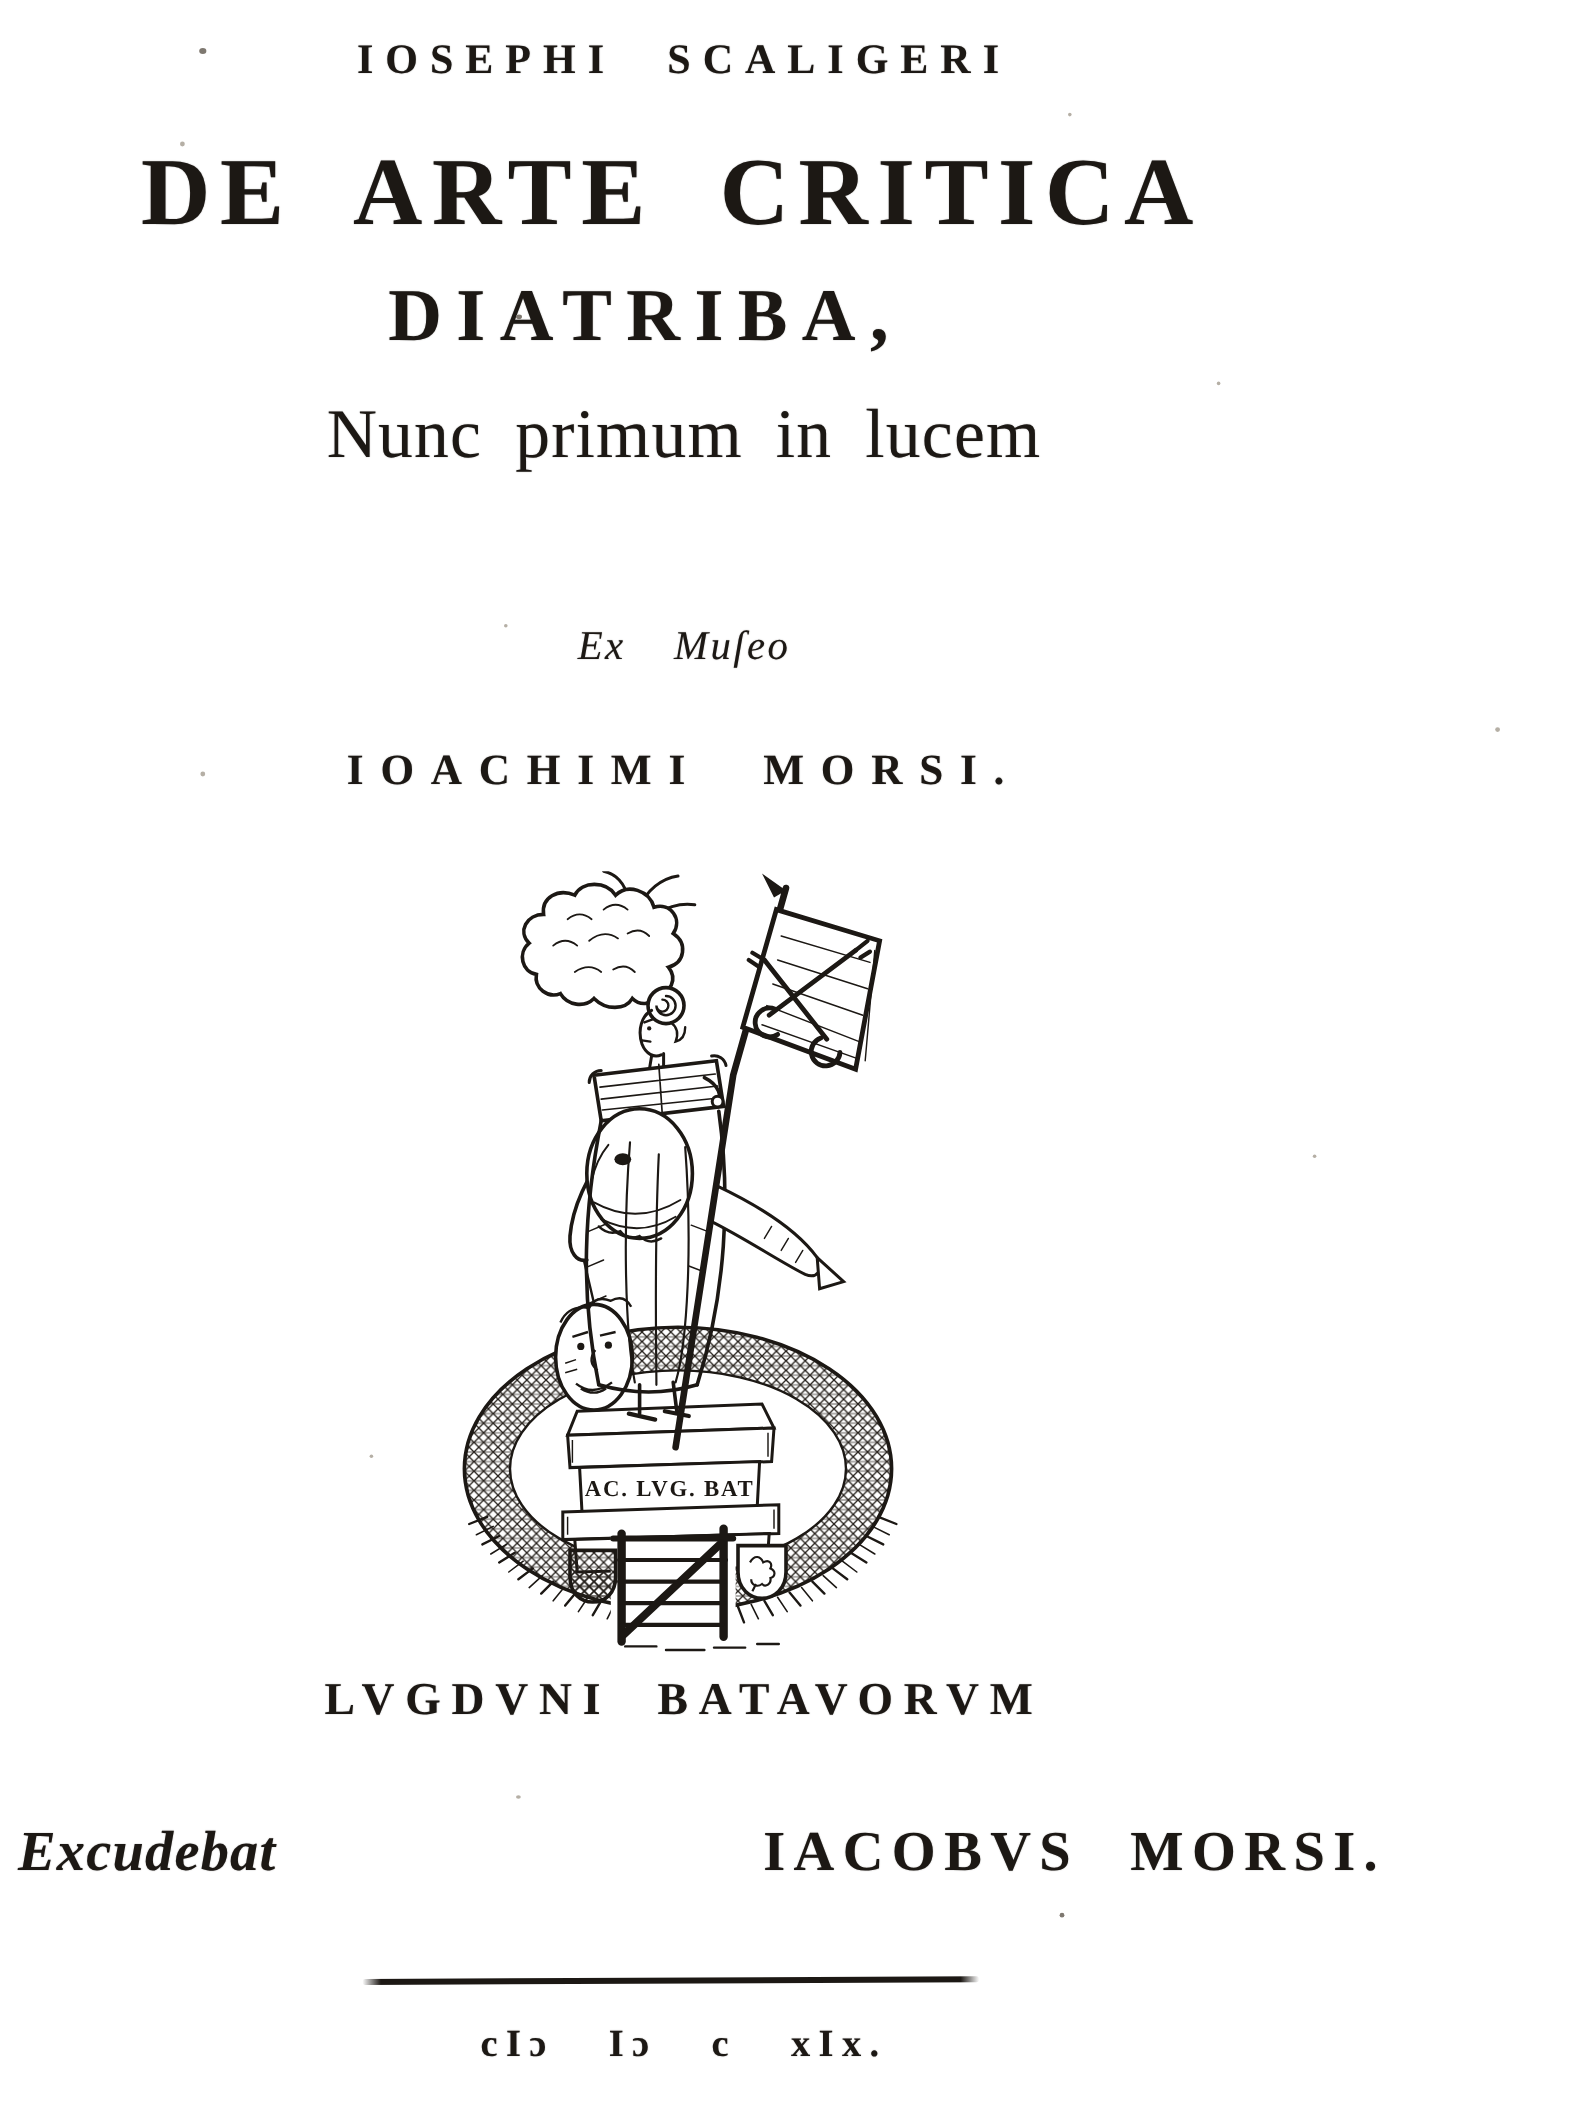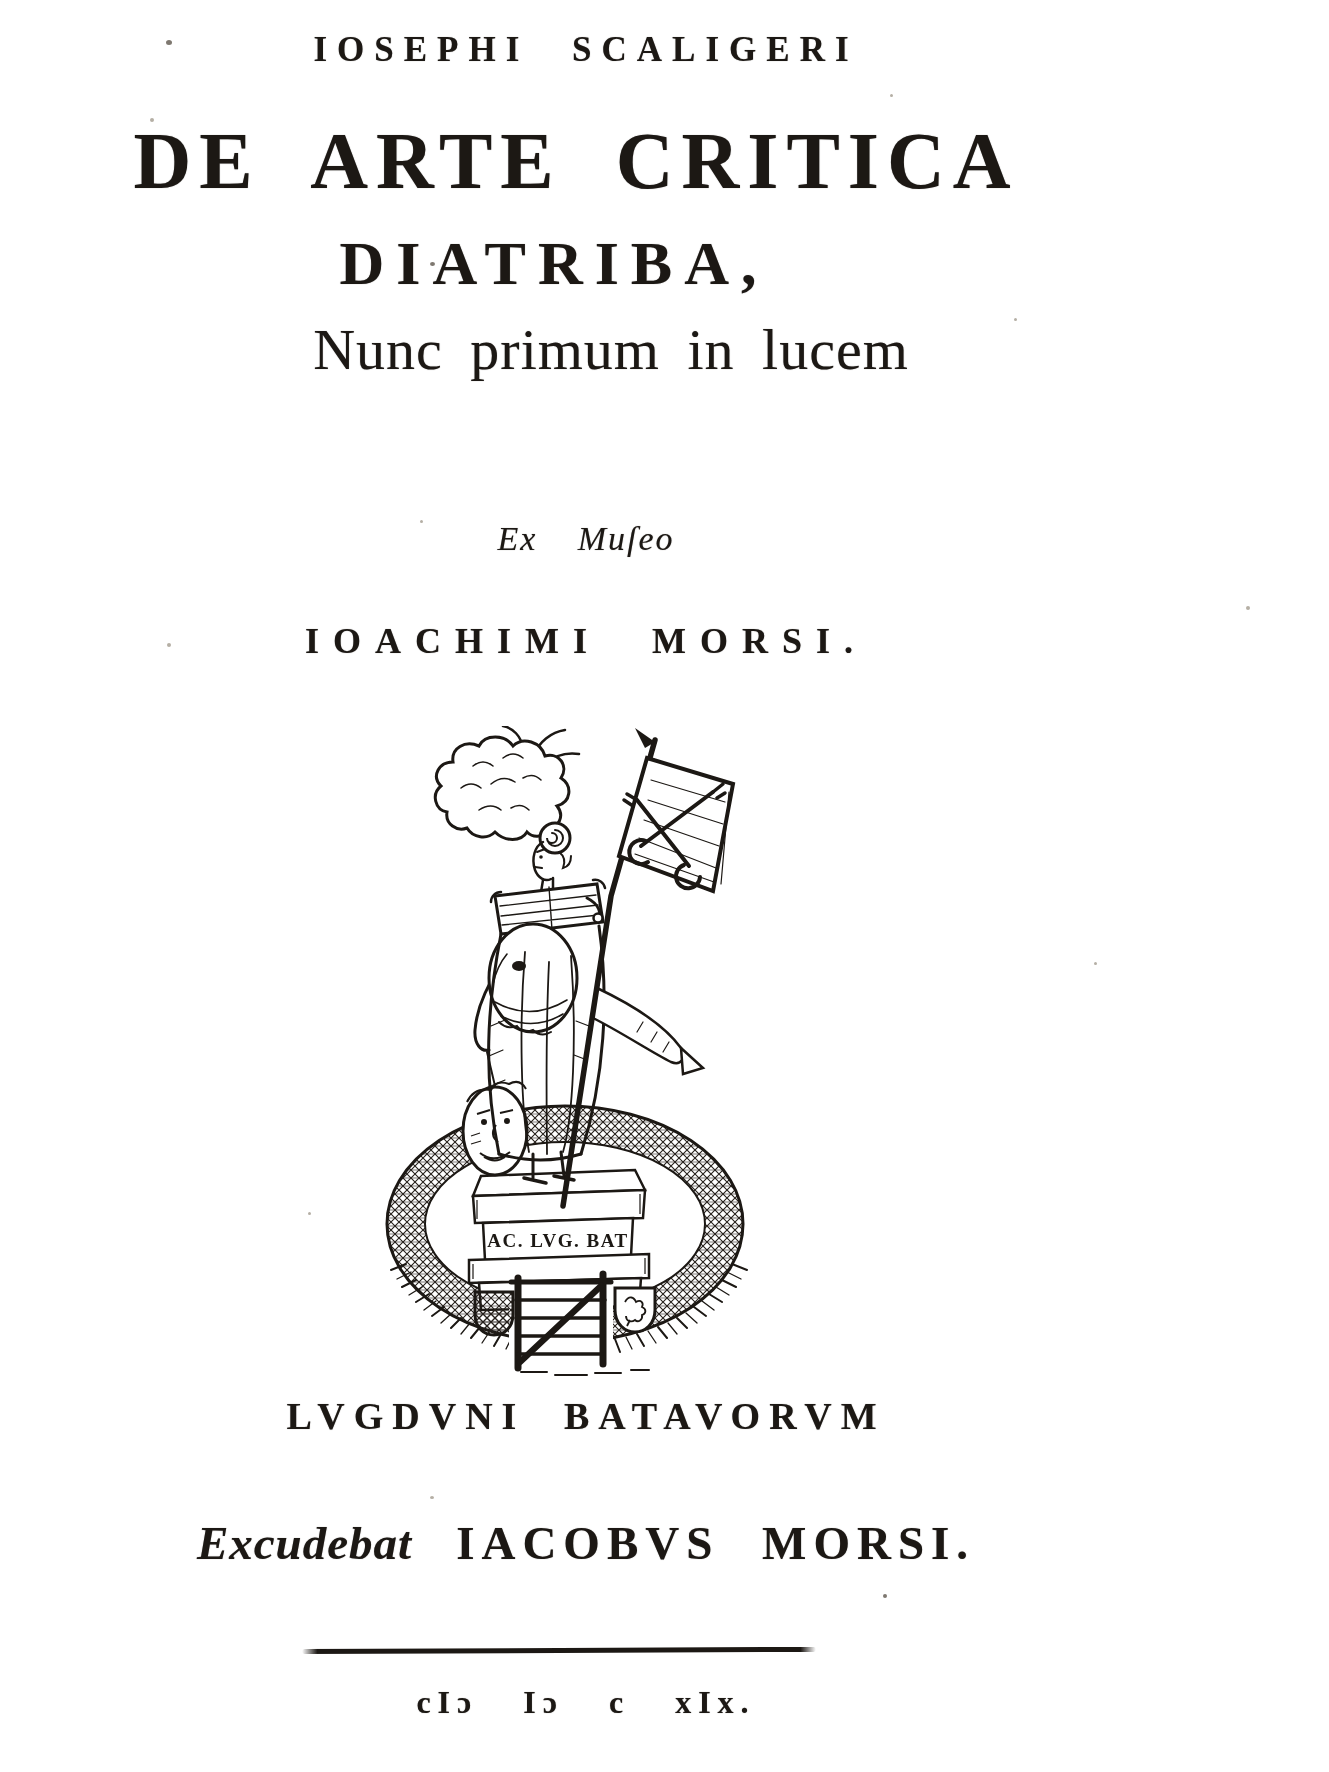--- a/index.html
+++ b/index.html
@@ -13,7 +13,6 @@
   .line{
     position:absolute;left:0;width:1140px;text-align:center;white-space:nowrap;
     text-shadow:0 0 1px rgba(28,24,20,.45);
-    padding-left:16px;
   }
   .l-author {top:30px;  font-size:35px;font-weight:700;letter-spacing:10px;word-spacing:24px;}
   .l-title1 {top:116px; font-size:80px;font-weight:700;letter-spacing:8px; word-spacing:26px;transform:translateX(-10px);}

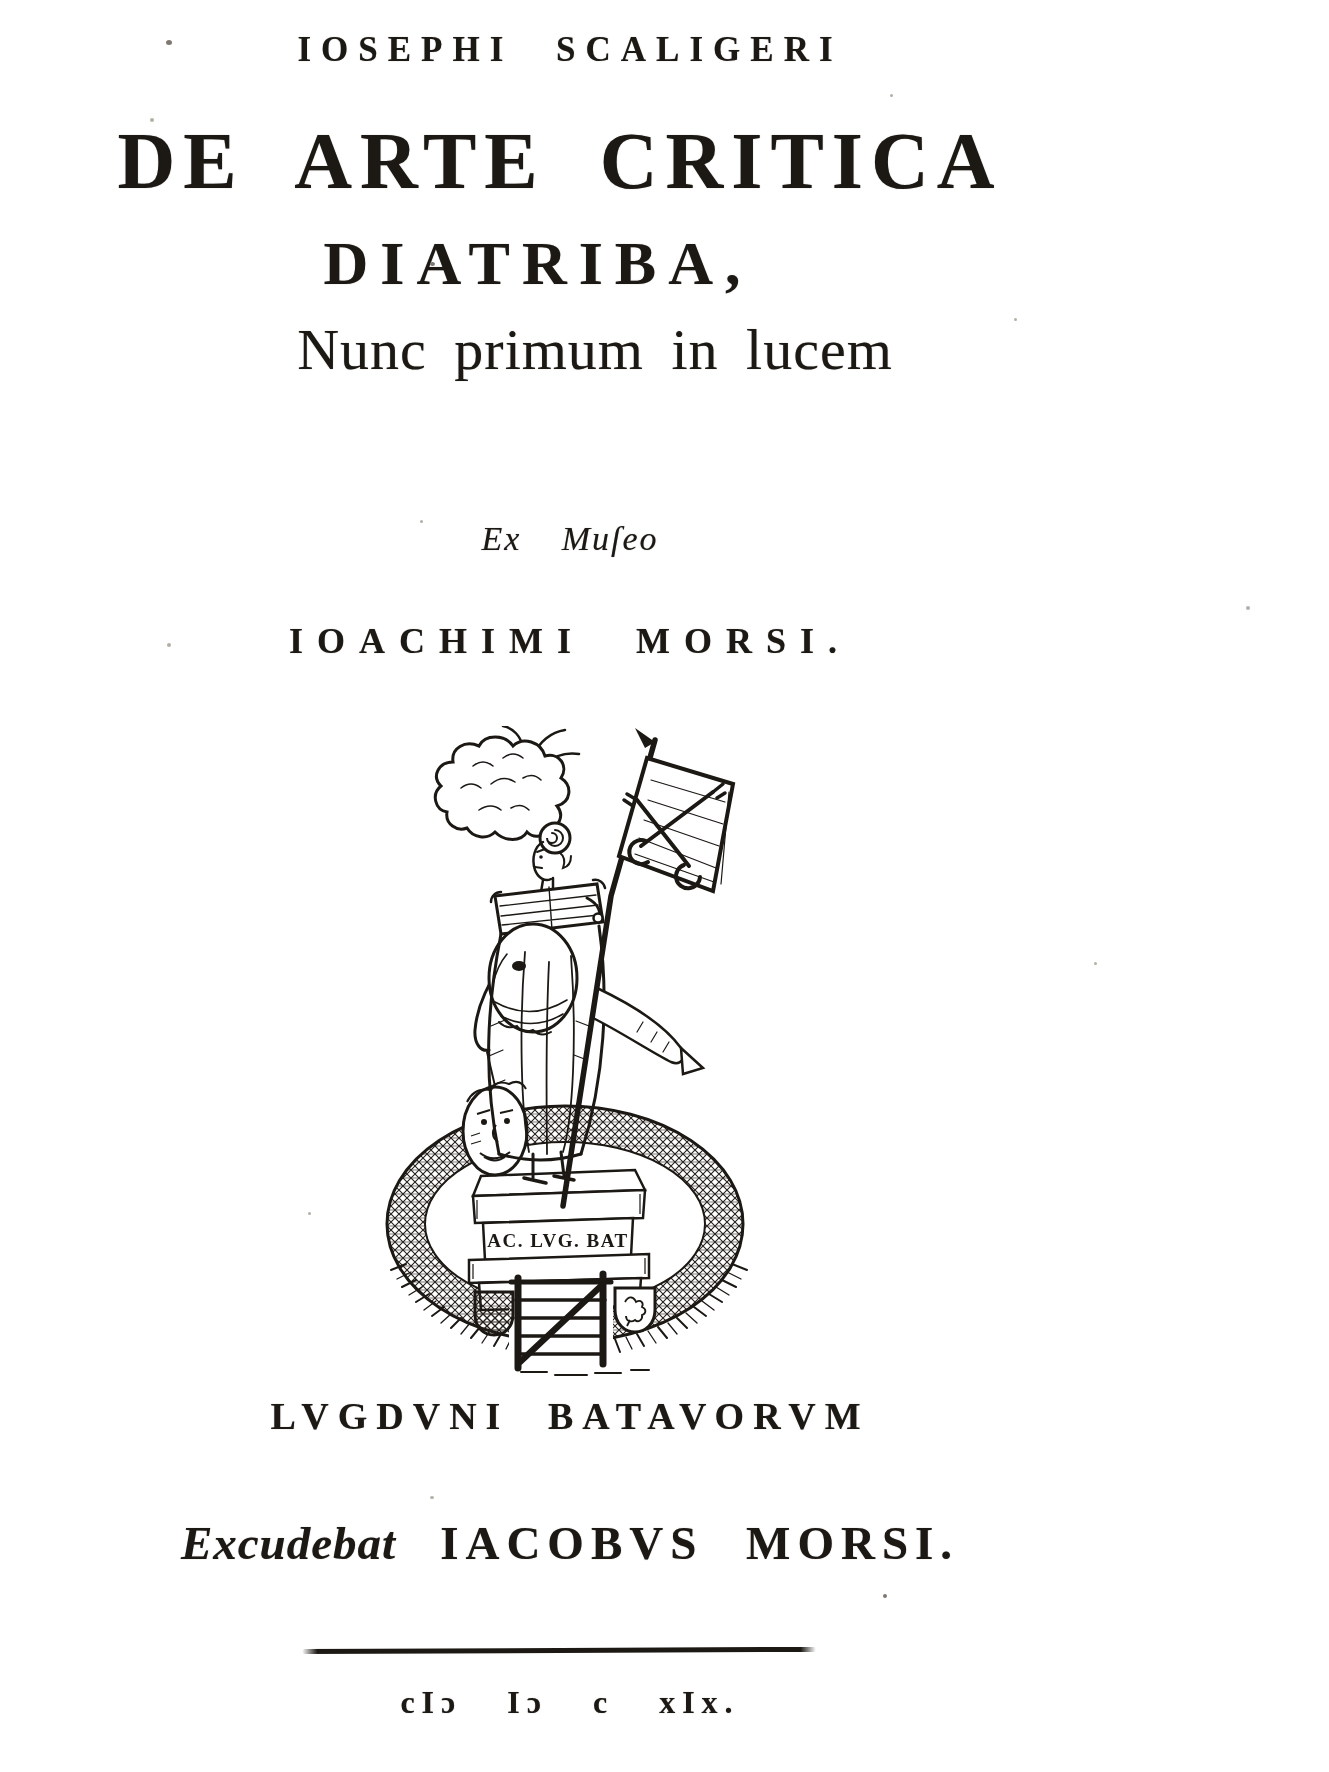--- a/index.html
+++ b/index.html
@@ -17,7 +17,7 @@
   .l-author {top:30px;  font-size:35px;font-weight:700;letter-spacing:10px;word-spacing:24px;}
   .l-title1 {top:116px; font-size:80px;font-weight:700;letter-spacing:8px; word-spacing:26px;transform:translateX(-10px);}
   .l-title2 {top:228px; font-size:62px;font-weight:700;letter-spacing:12px;transform:translateX(-32px);}
-  .l-sub1   {top:316px; font-size:58px;font-weight:400;letter-spacing:1px;word-spacing:12px;margin-left:25px;}
+  .l-sub1   {top:328px; font-size:58px;font-weight:400;letter-spacing:1px;word-spacing:12px;}
   .l-sub2   {top:406px; font-size:58px;font-weight:400;letter-spacing:1px;}
   .l-prov   {top:520px; font-size:34px;font-weight:400;font-style:italic;letter-spacing:2px;word-spacing:30px;}
   .l-owner  {top:620px; font-size:36px;font-weight:700;letter-spacing:14px;word-spacing:28px;}

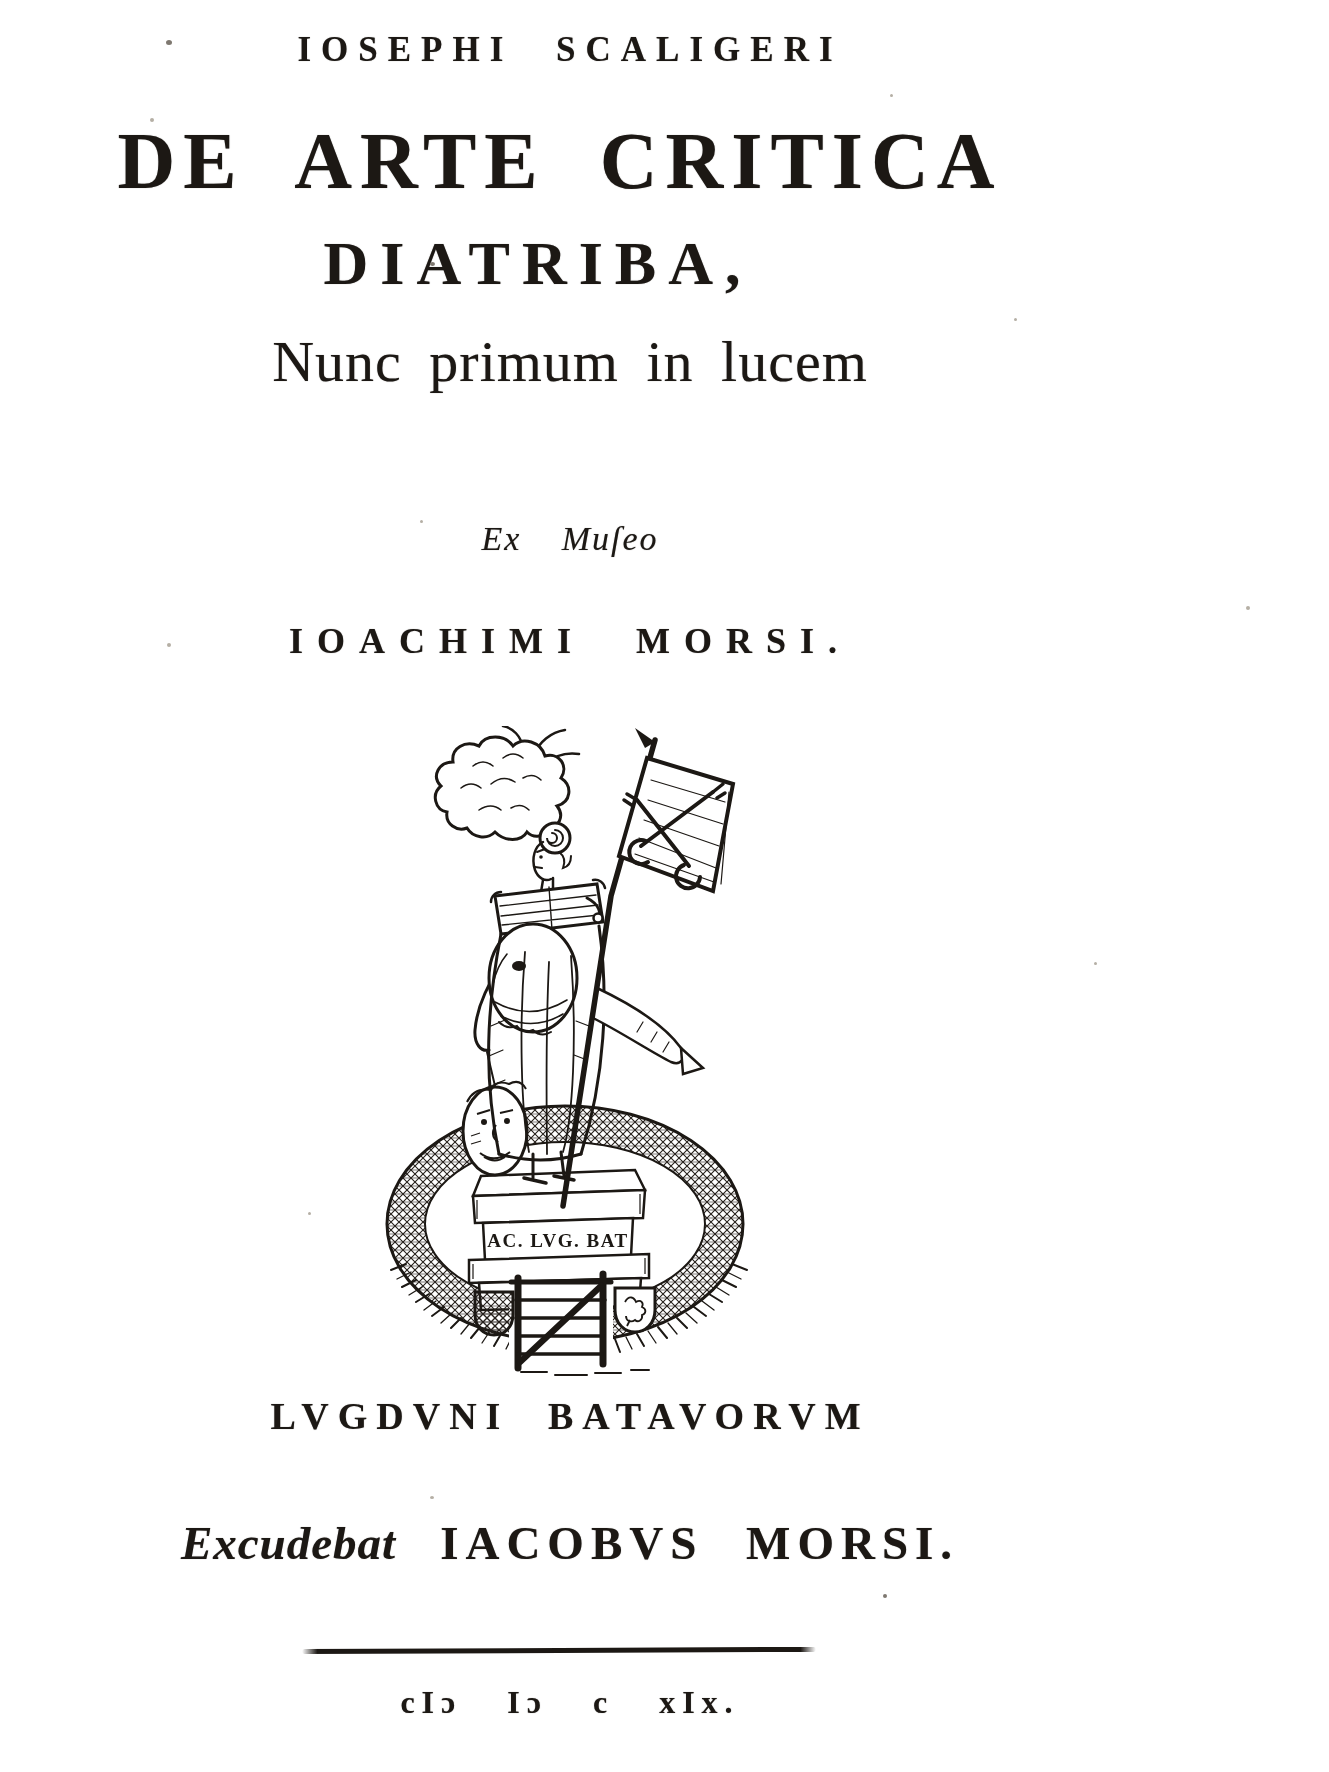--- a/index.html
+++ b/index.html
@@ -22,7 +22,7 @@
   .l-prov   {top:520px; font-size:34px;font-weight:400;font-style:italic;letter-spacing:2px;word-spacing:30px;}
   .l-owner  {top:620px; font-size:36px;font-weight:700;letter-spacing:14px;word-spacing:28px;}
   .l-place  {top:1394px;font-size:38px;font-weight:700;letter-spacing:9px; word-spacing:20px;}
-  .l-printer{top:1516px;display:flex;justify-content:center;align-items:baseline;gap:44px;}
+  .l-printer{top:1516px;display:flex;justify-content:space-between;align-items:baseline;gap:44px;margin-left:15px;}
   .excudebat{font-size:47px;font-style:italic;font-weight:700;letter-spacing:1px;}
   .printer-name{font-size:47px;font-weight:700;letter-spacing:7px;word-spacing:24px;}
   .rule{

